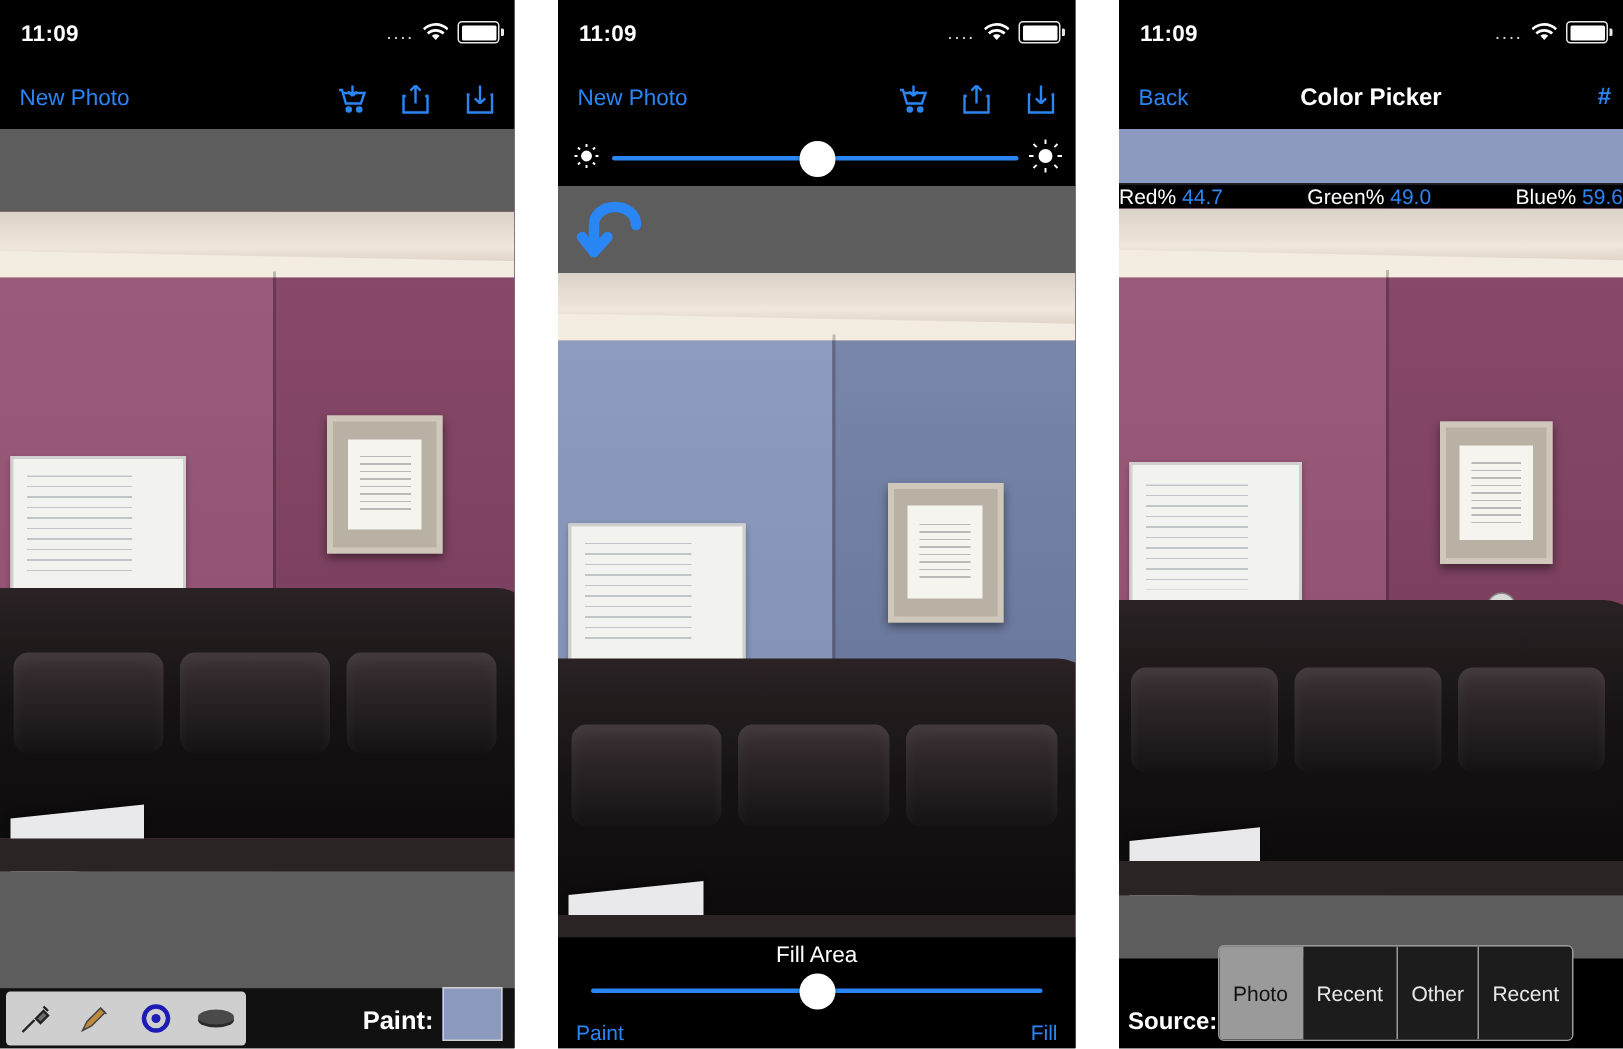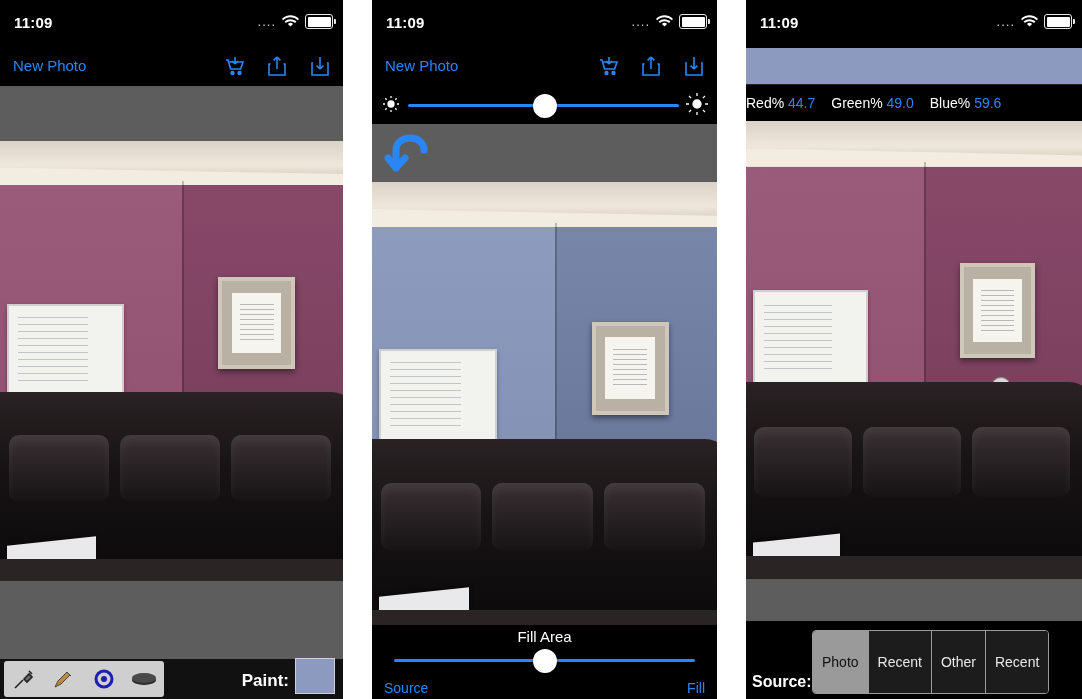--- a/index.html
+++ b/index.html
@@ -330,6 +330,11 @@
       </div>
     </div>
 
+    <div class="navbar">
+      <div class="nav-left">Back</div>
+      <div class="nav-title">Color Picker</div>
+      <div class="nav-hash">#</div>
+    </div>
 
     <div class="cp-preview"></div>
 

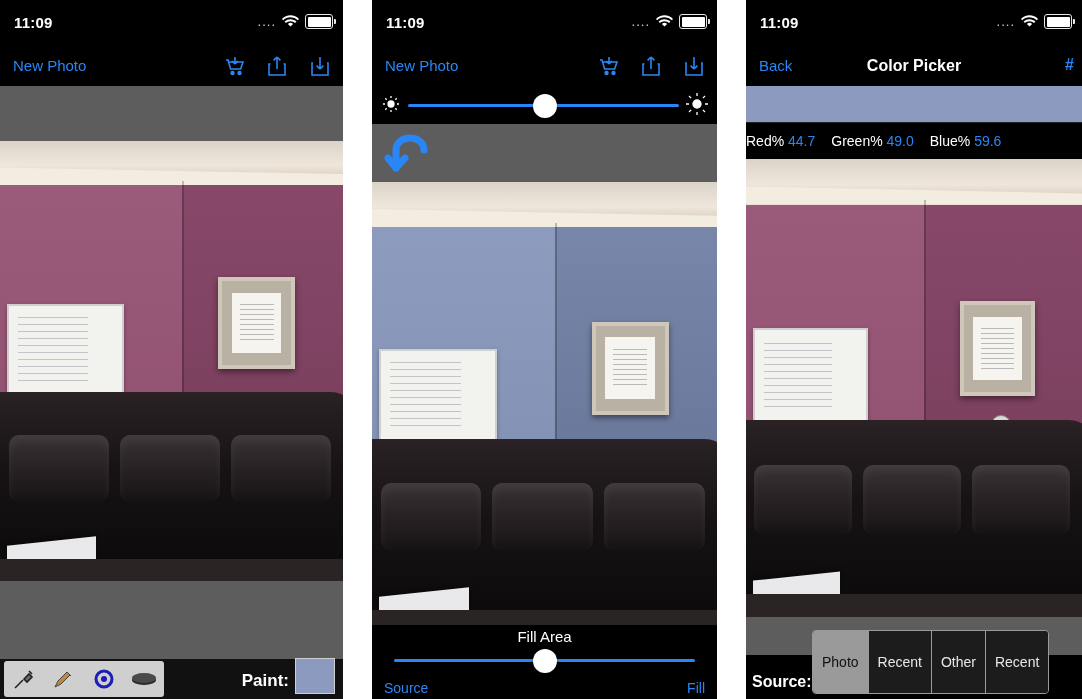--- a/index.html
+++ b/index.html
@@ -93,7 +93,7 @@
 
   
   .cp-preview{height:36px;background:#8d9ac0;border-bottom:1px solid #222;}
-  .cp-values{height:36px;background:#000;display:flex;align-items:center;justify-content:flex-start;gap:16px;}
+  .cp-values{height:16px;background:#000;display:flex;align-items:center;justify-content:space-between;gap:16px;}
   .cp-values span{font-size:14px;color:#fff;}
   .cp-values b{font-weight:normal;color:#2a86f5;}
 </style>

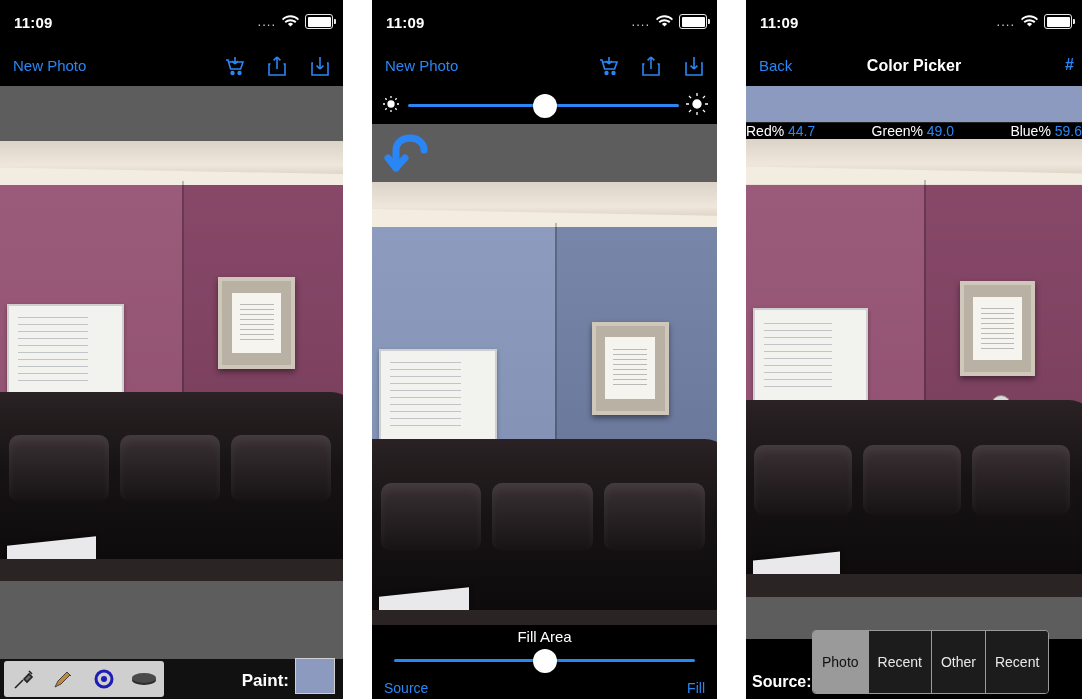--- a/index.html
+++ b/index.html
@@ -306,7 +306,7 @@
         <div class="fill-title">Fill Area</div>
         <div class="fill-track"></div>
         <div class="fill-knob"></div>
-        <div class="fill-cancel">Source</div>
+        <div class="fill-cancel">Paint</div>
         <div class="fill-done">Fill</div>
       </div>
     </div>

